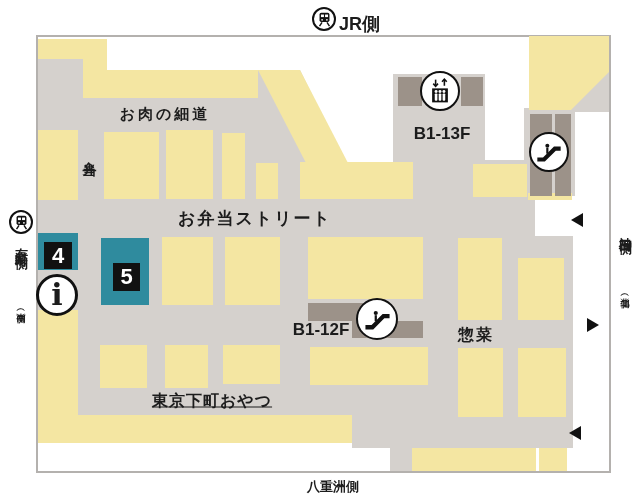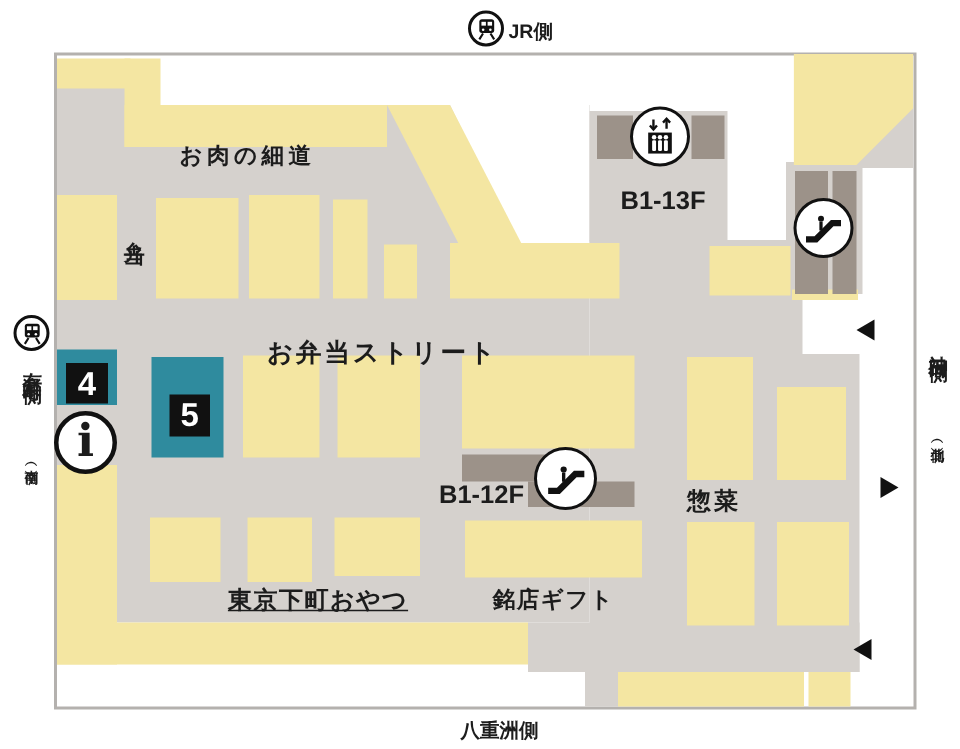--- a/index.html
+++ b/index.html
@@ -160,7 +160,7 @@
 
   <div class="lbl lbl-center" style="left:442px;top:134px;font-size:17px;text-align:right;">B1-13F</div>
 
-  <div class="lbl" style="left:339px;top:12px;font-size:13px;text-align:right;">JR側</div>
+  <div class="lbl" style="left:339px;top:12px;font-size:18px;text-align:right;">JR側</div>
   <div class="lbl vtext" style="left:12px;top:238px;font-size:13px;">有楽町側</div>
   <div class="lbl vtext" style="left:14px;top:305px;font-size:9px;letter-spacing:1px;">（南側）</div>
   <div class="lbl vtext" style="left:616px;top:226px;font-size:13px;">神田側</div>

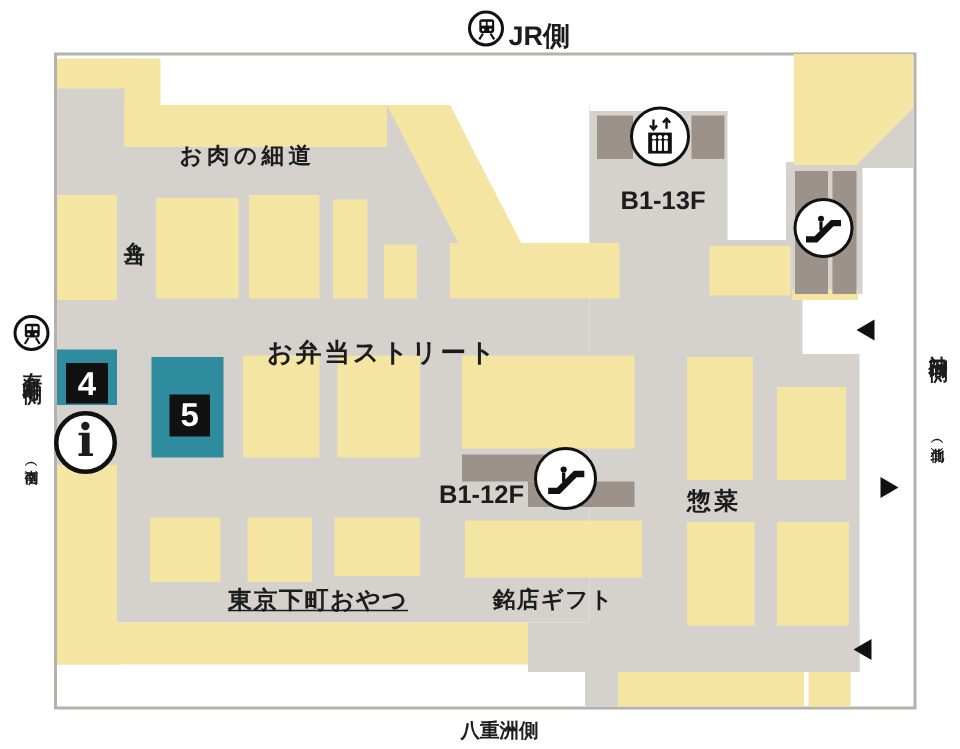--- a/index.html
+++ b/index.html
@@ -150,7 +150,7 @@
   <div class="abs tri-right" style="left:587px;top:318px;"></div>
   <div class="abs tri-left" style="left:569px;top:426px;"></div>
 
-  <div class="lbl lbl-center" style="left:165px;top:104px;font-size:15px;letter-spacing:3px;text-align:center;">お肉の細道</div>
+  <div class="lbl lbl-center" style="left:165px;top:114px;font-size:15px;letter-spacing:3px;text-align:center;">お肉の細道</div>
   <div class="lbl vtext" style="left:81px;top:150px;font-size:14px;letter-spacing:2px;">弁当</div>
   <div class="lbl lbl-center" style="left:255px;top:218px;font-size:17px;letter-spacing:2px;margin-top:17px;">お弁当ストリート</div>
   <div class="lbl lbl-center" style="left:321px;top:330px;font-size:17px;">B1-12F</div>

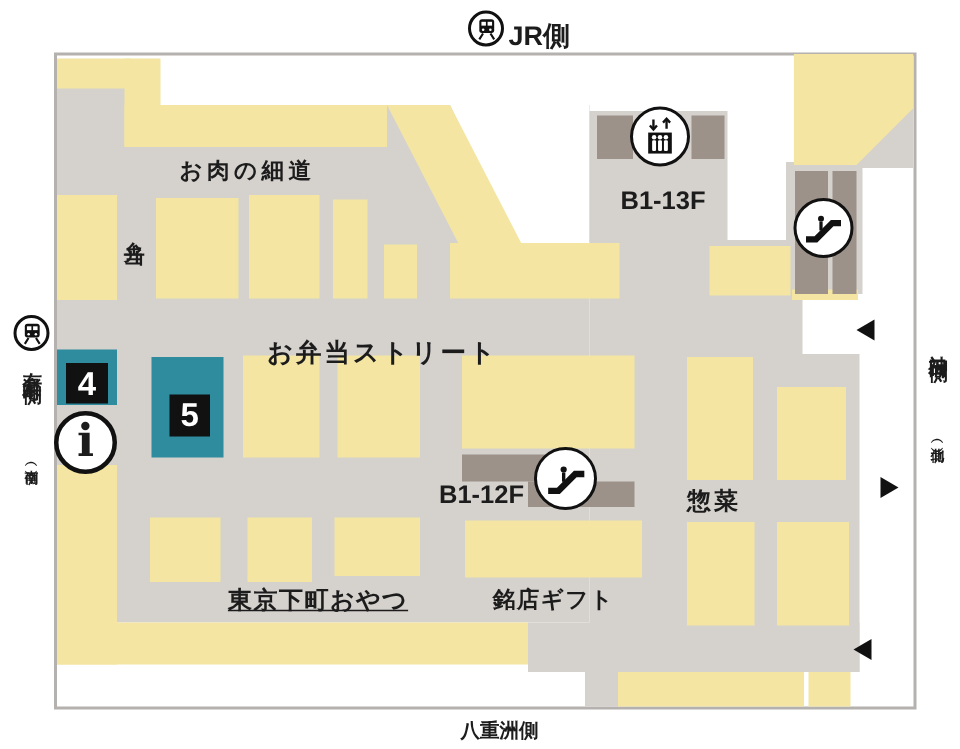--- a/index.html
+++ b/index.html
@@ -152,7 +152,7 @@
 
   <div class="lbl lbl-center" style="left:165px;top:114px;font-size:15px;letter-spacing:3px;text-align:center;">お肉の細道</div>
   <div class="lbl vtext" style="left:81px;top:150px;font-size:14px;letter-spacing:2px;">弁当</div>
-  <div class="lbl lbl-center" style="left:255px;top:218px;font-size:17px;letter-spacing:2px;margin-top:17px;">お弁当ストリート</div>
+  <div class="lbl lbl-center" style="left:255px;top:218px;font-size:17px;letter-spacing:2px;">お弁当ストリート</div>
   <div class="lbl lbl-center" style="left:321px;top:330px;font-size:17px;">B1-12F</div>
   <div class="lbl lbl-center" style="left:476px;top:335px;font-size:16px;letter-spacing:2px;">惣菜</div>
   <div class="lbl lbl-center" style="left:212px;top:401px;font-size:16px;letter-spacing:1px;text-decoration:underline;">東京下町おやつ</div>

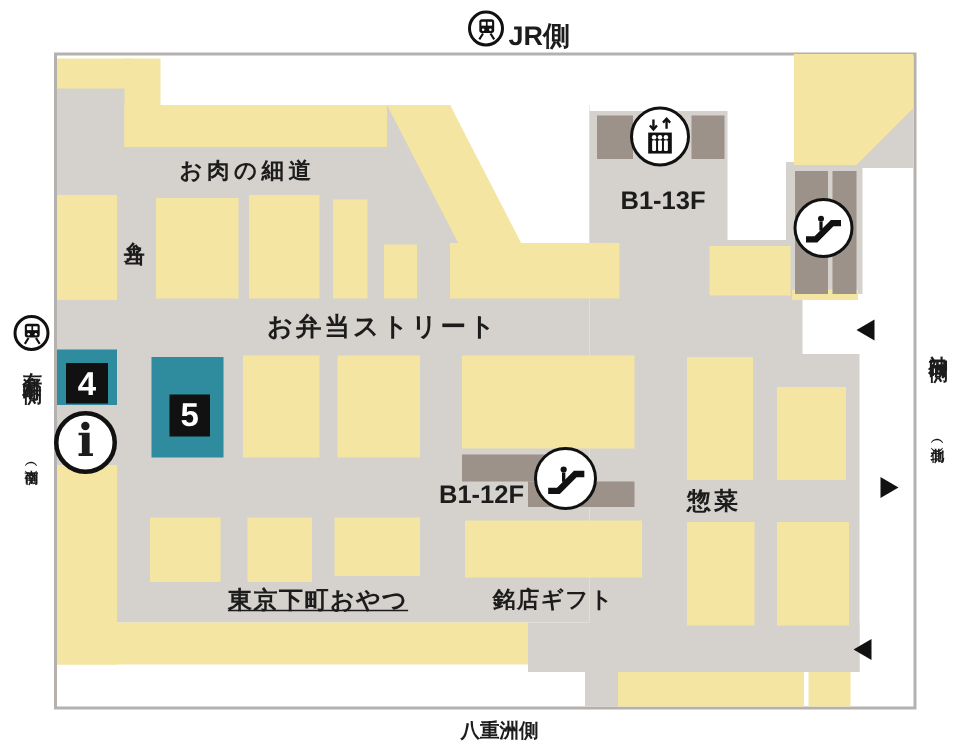--- a/index.html
+++ b/index.html
@@ -156,7 +156,6 @@
   <div class="lbl lbl-center" style="left:321px;top:330px;font-size:17px;">B1-12F</div>
   <div class="lbl lbl-center" style="left:476px;top:335px;font-size:16px;letter-spacing:2px;">惣菜</div>
   <div class="lbl lbl-center" style="left:212px;top:401px;font-size:16px;letter-spacing:1px;text-decoration:underline;">東京下町おやつ</div>
-  <div class="lbl lbl-center" style="left:369px;top:400px;font-size:15px;letter-spacing:1px;">銘店ギフト</div>
 
   <div class="lbl lbl-center" style="left:442px;top:134px;font-size:17px;text-align:right;">B1-13F</div>
 

